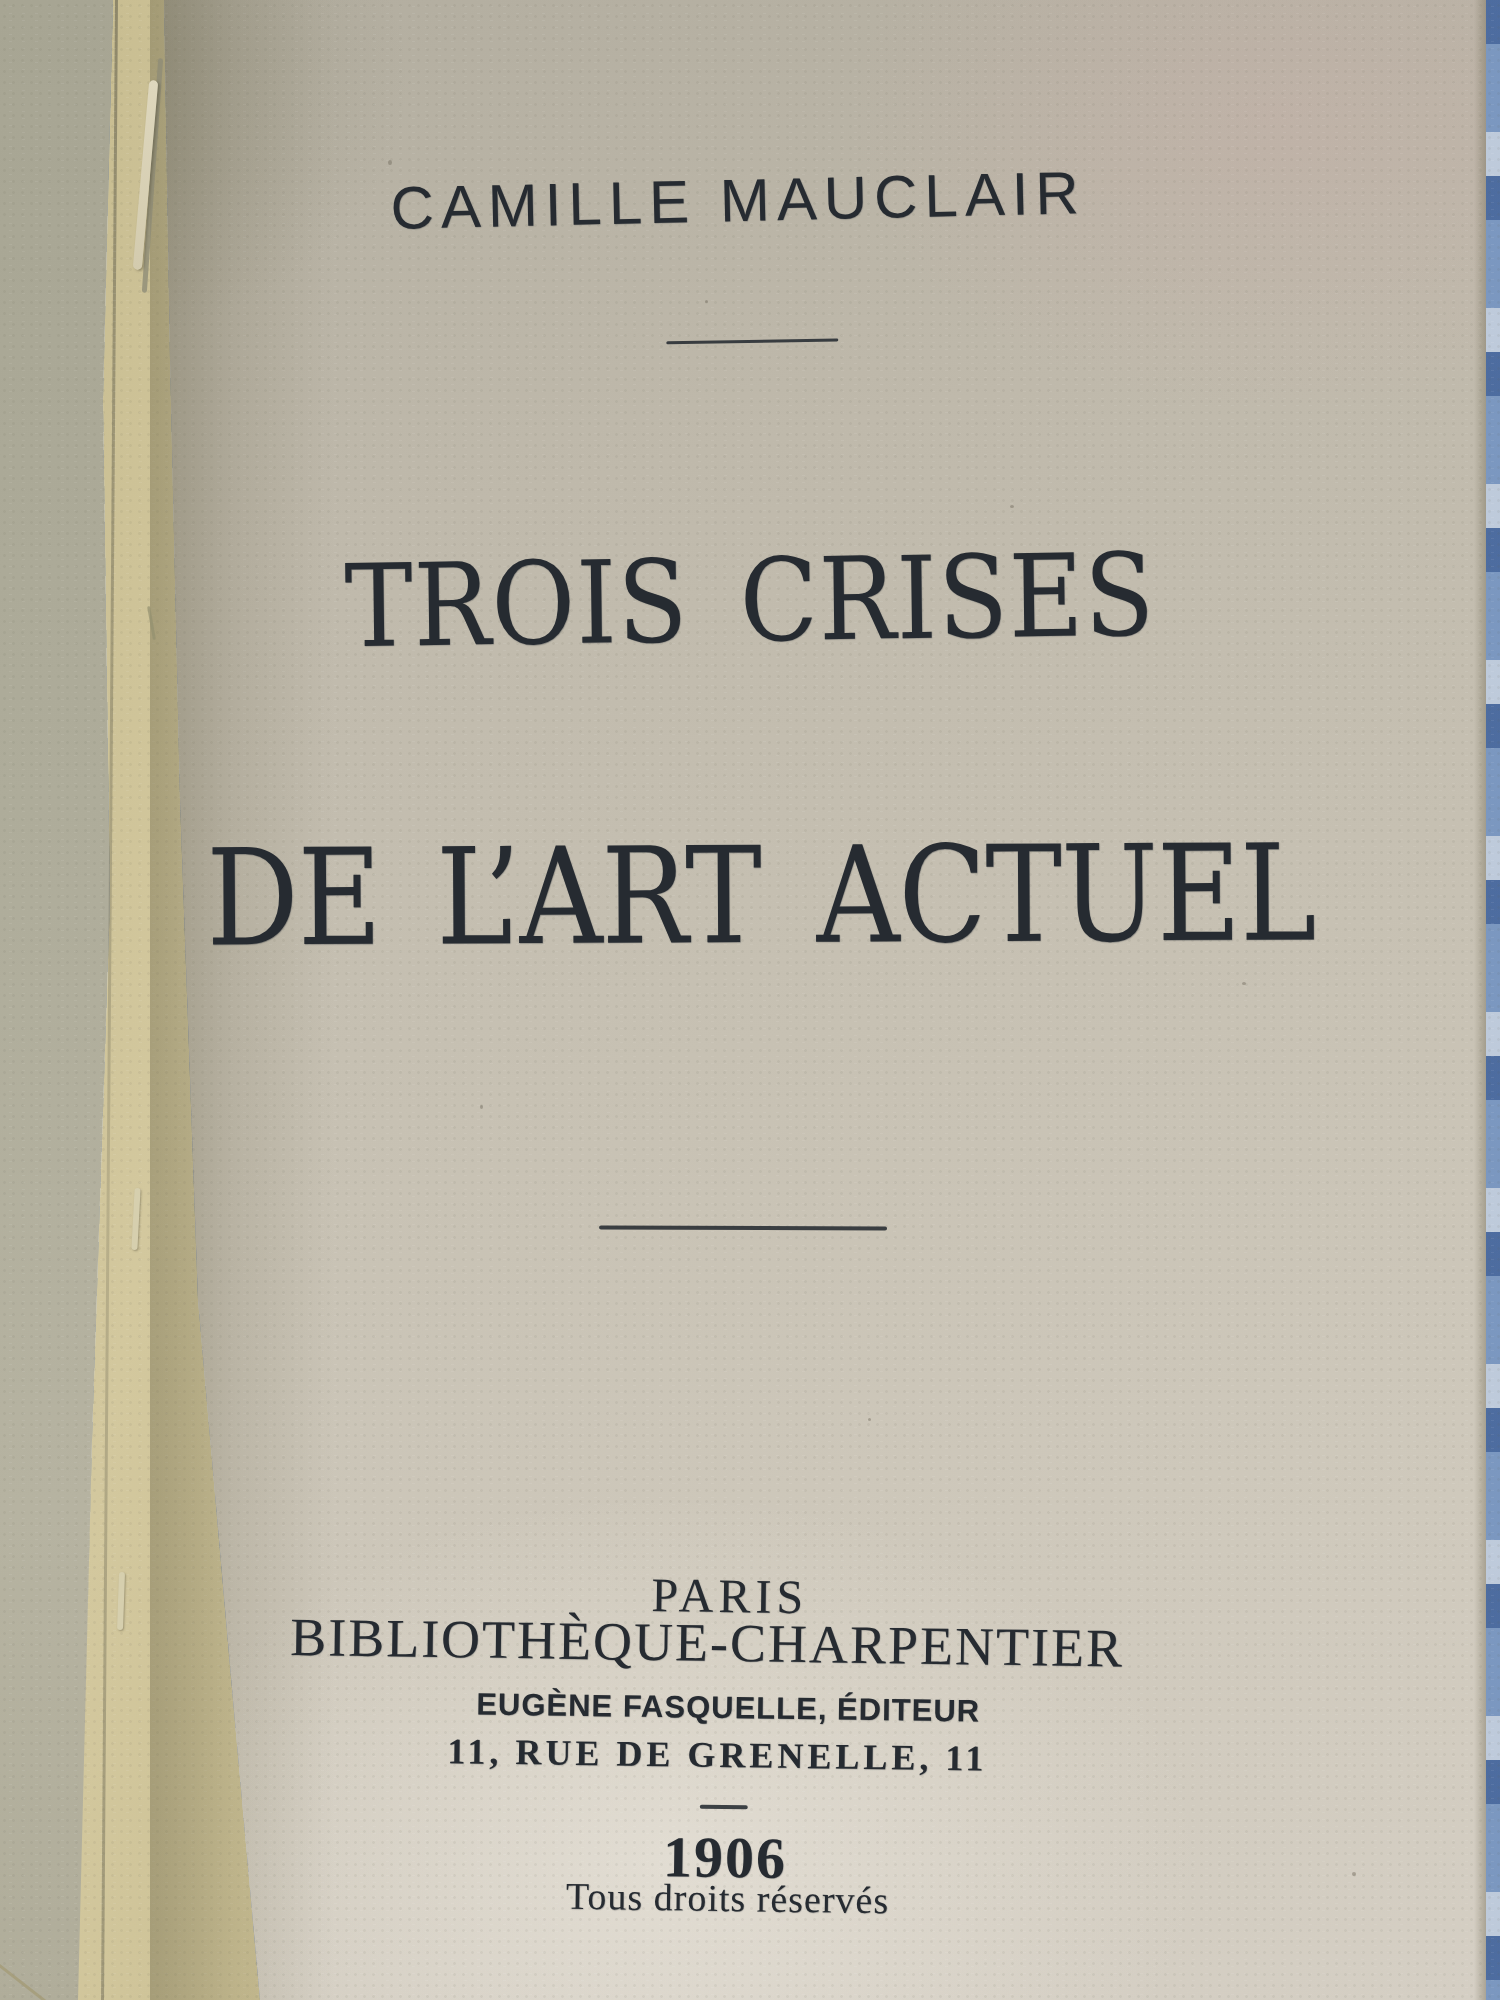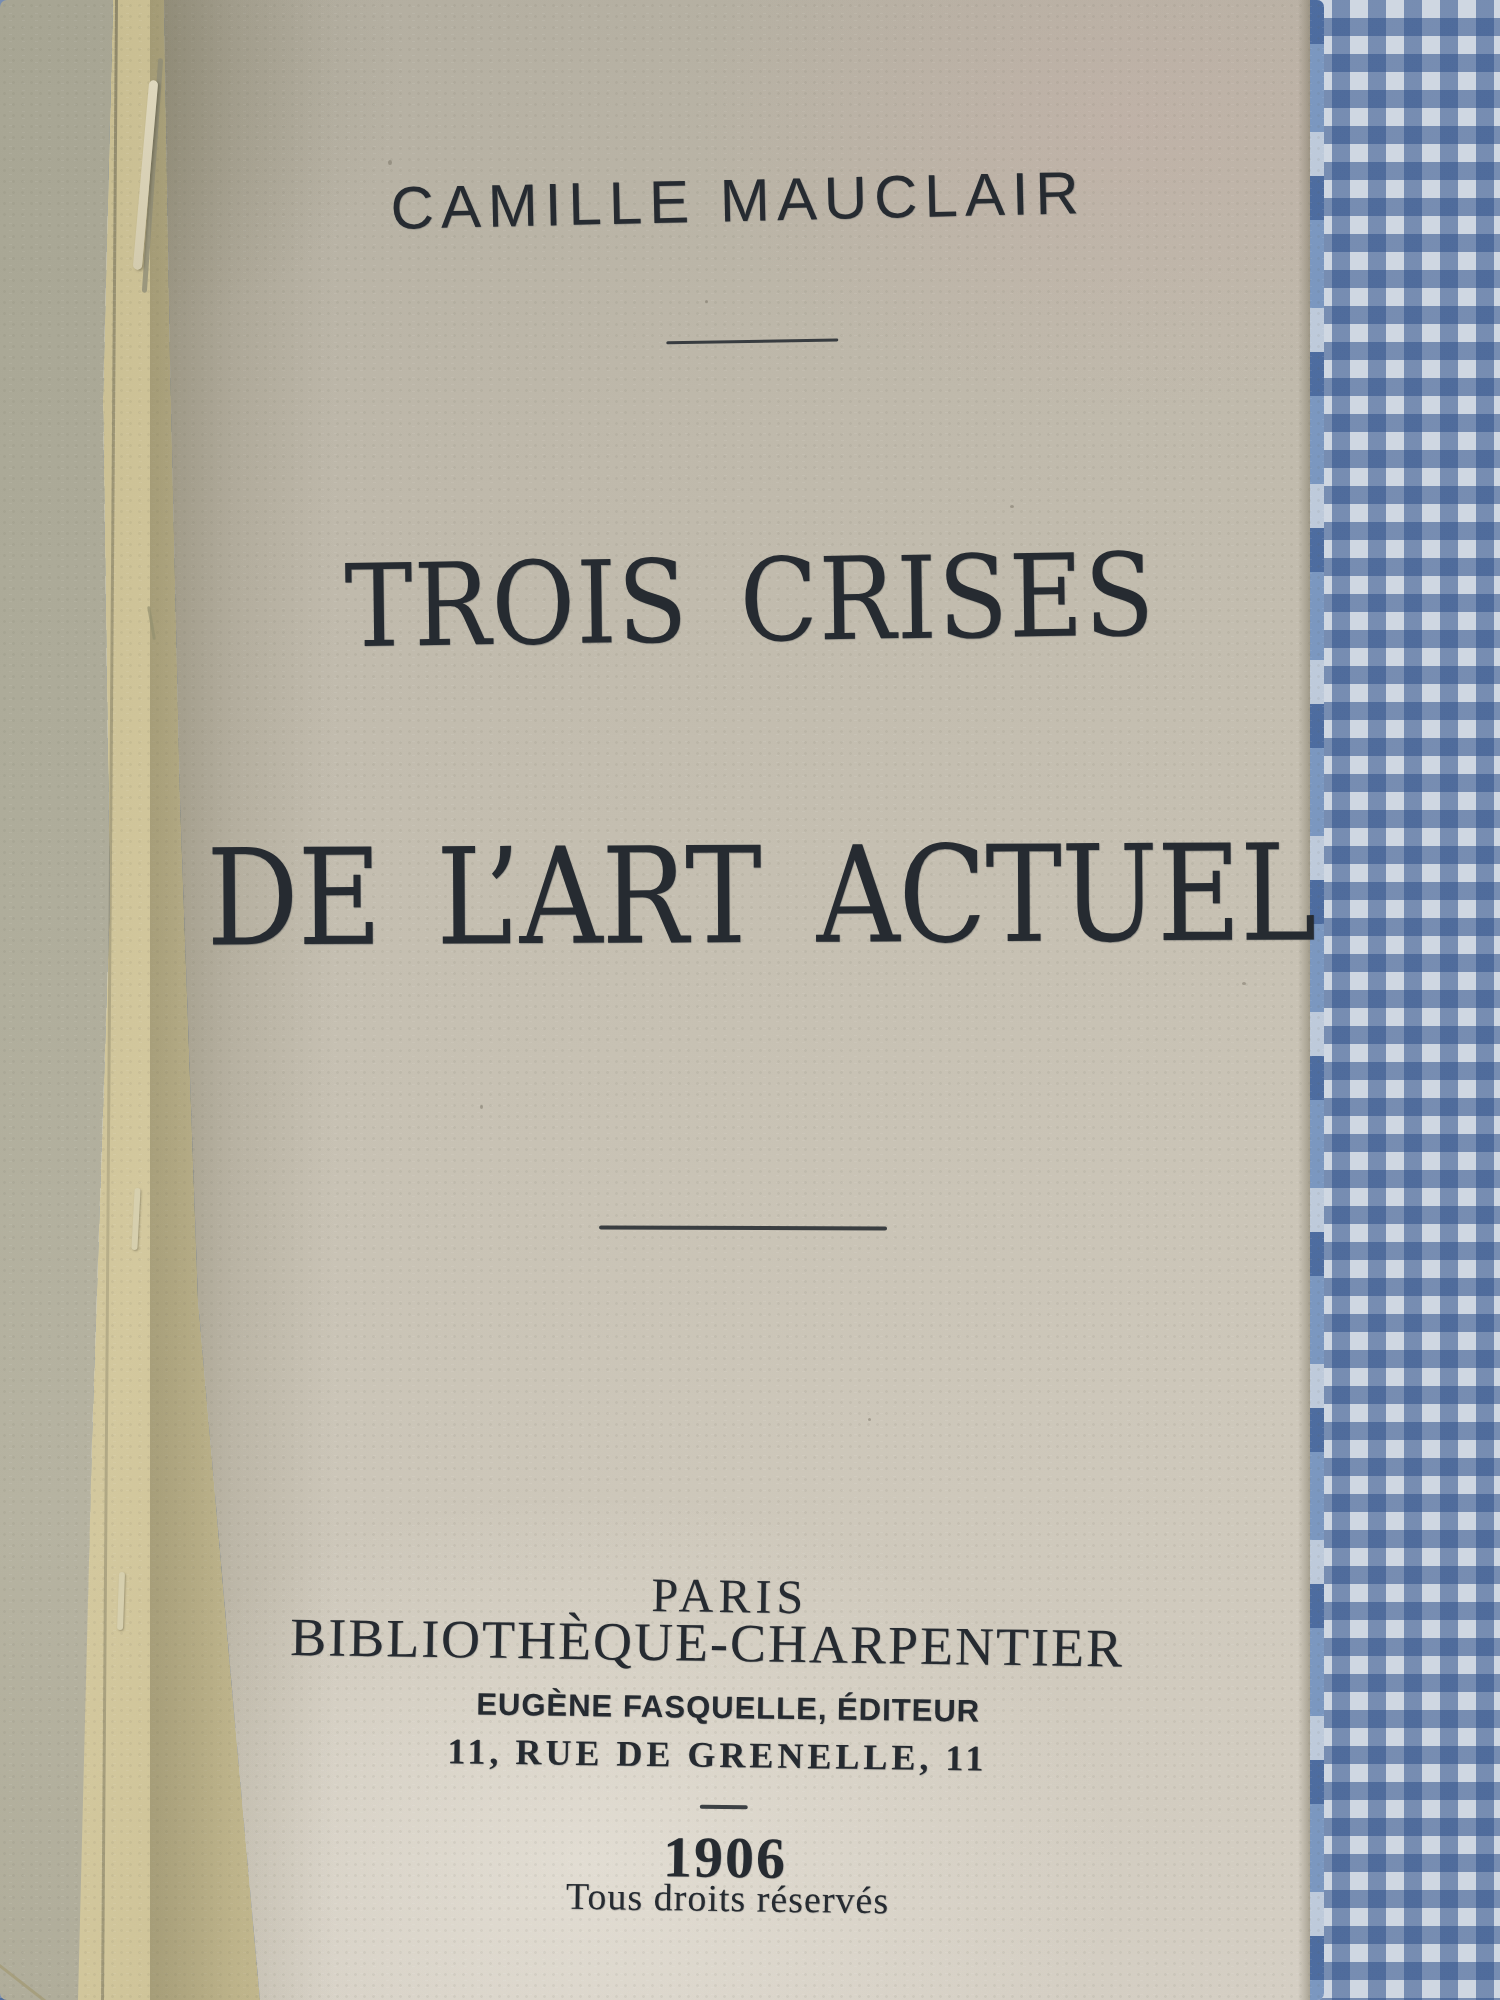--- a/index.html
+++ b/index.html
@@ -12,7 +12,7 @@
     background-size:36px 36px;
     font-family:"DejaVu Serif", serif;
   }
-  .photo{position:relative;width:1324px;height:2000px;overflow:hidden;border-radius:7px;}
+  .photo{position:relative;width:1500px;height:2000px;overflow:hidden;}
 
   
   .facing-page{

